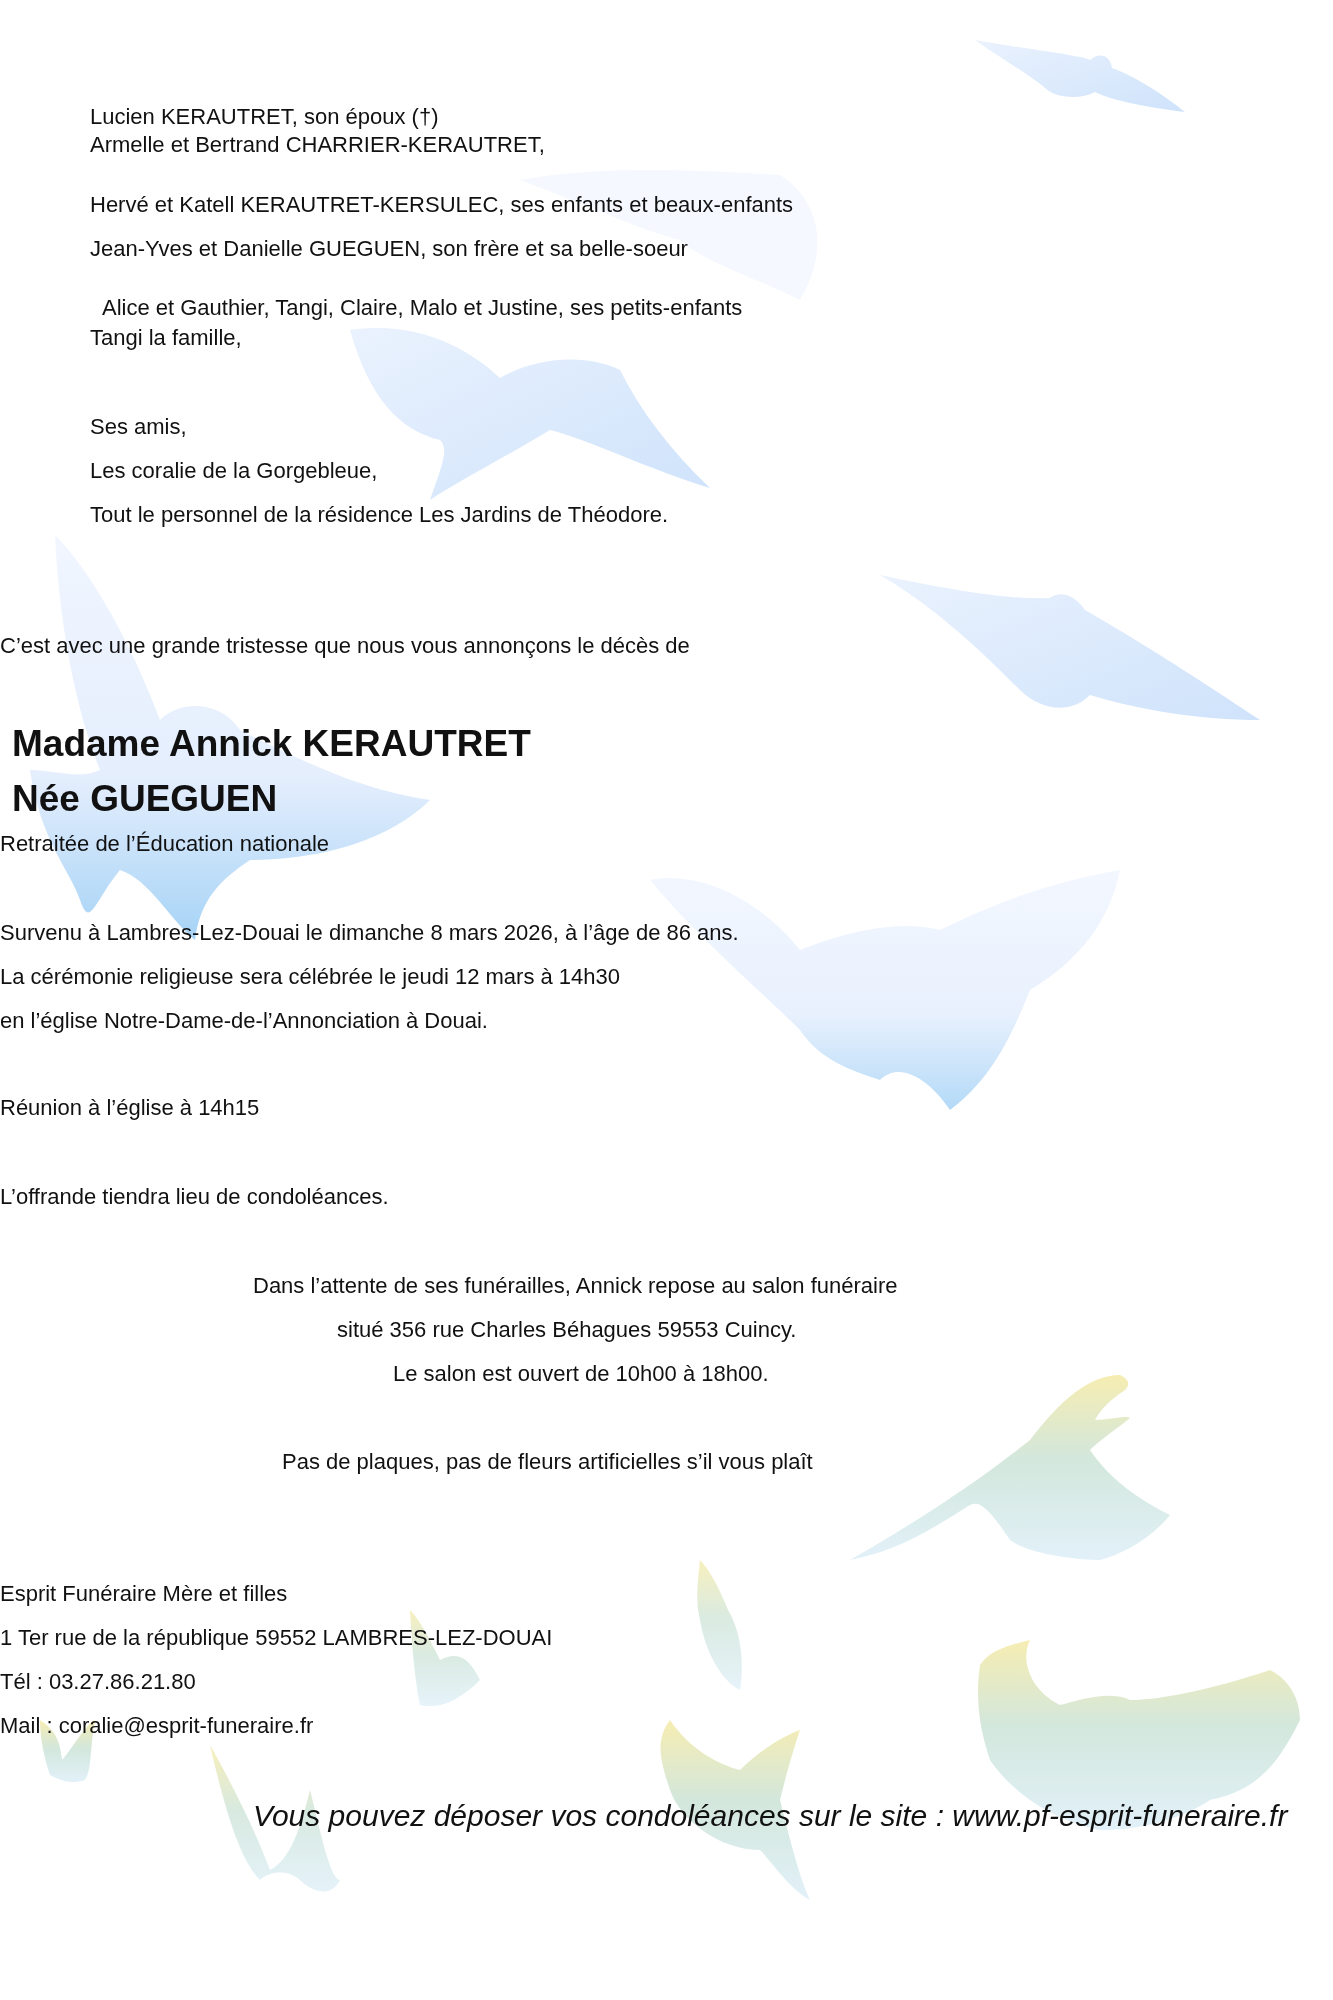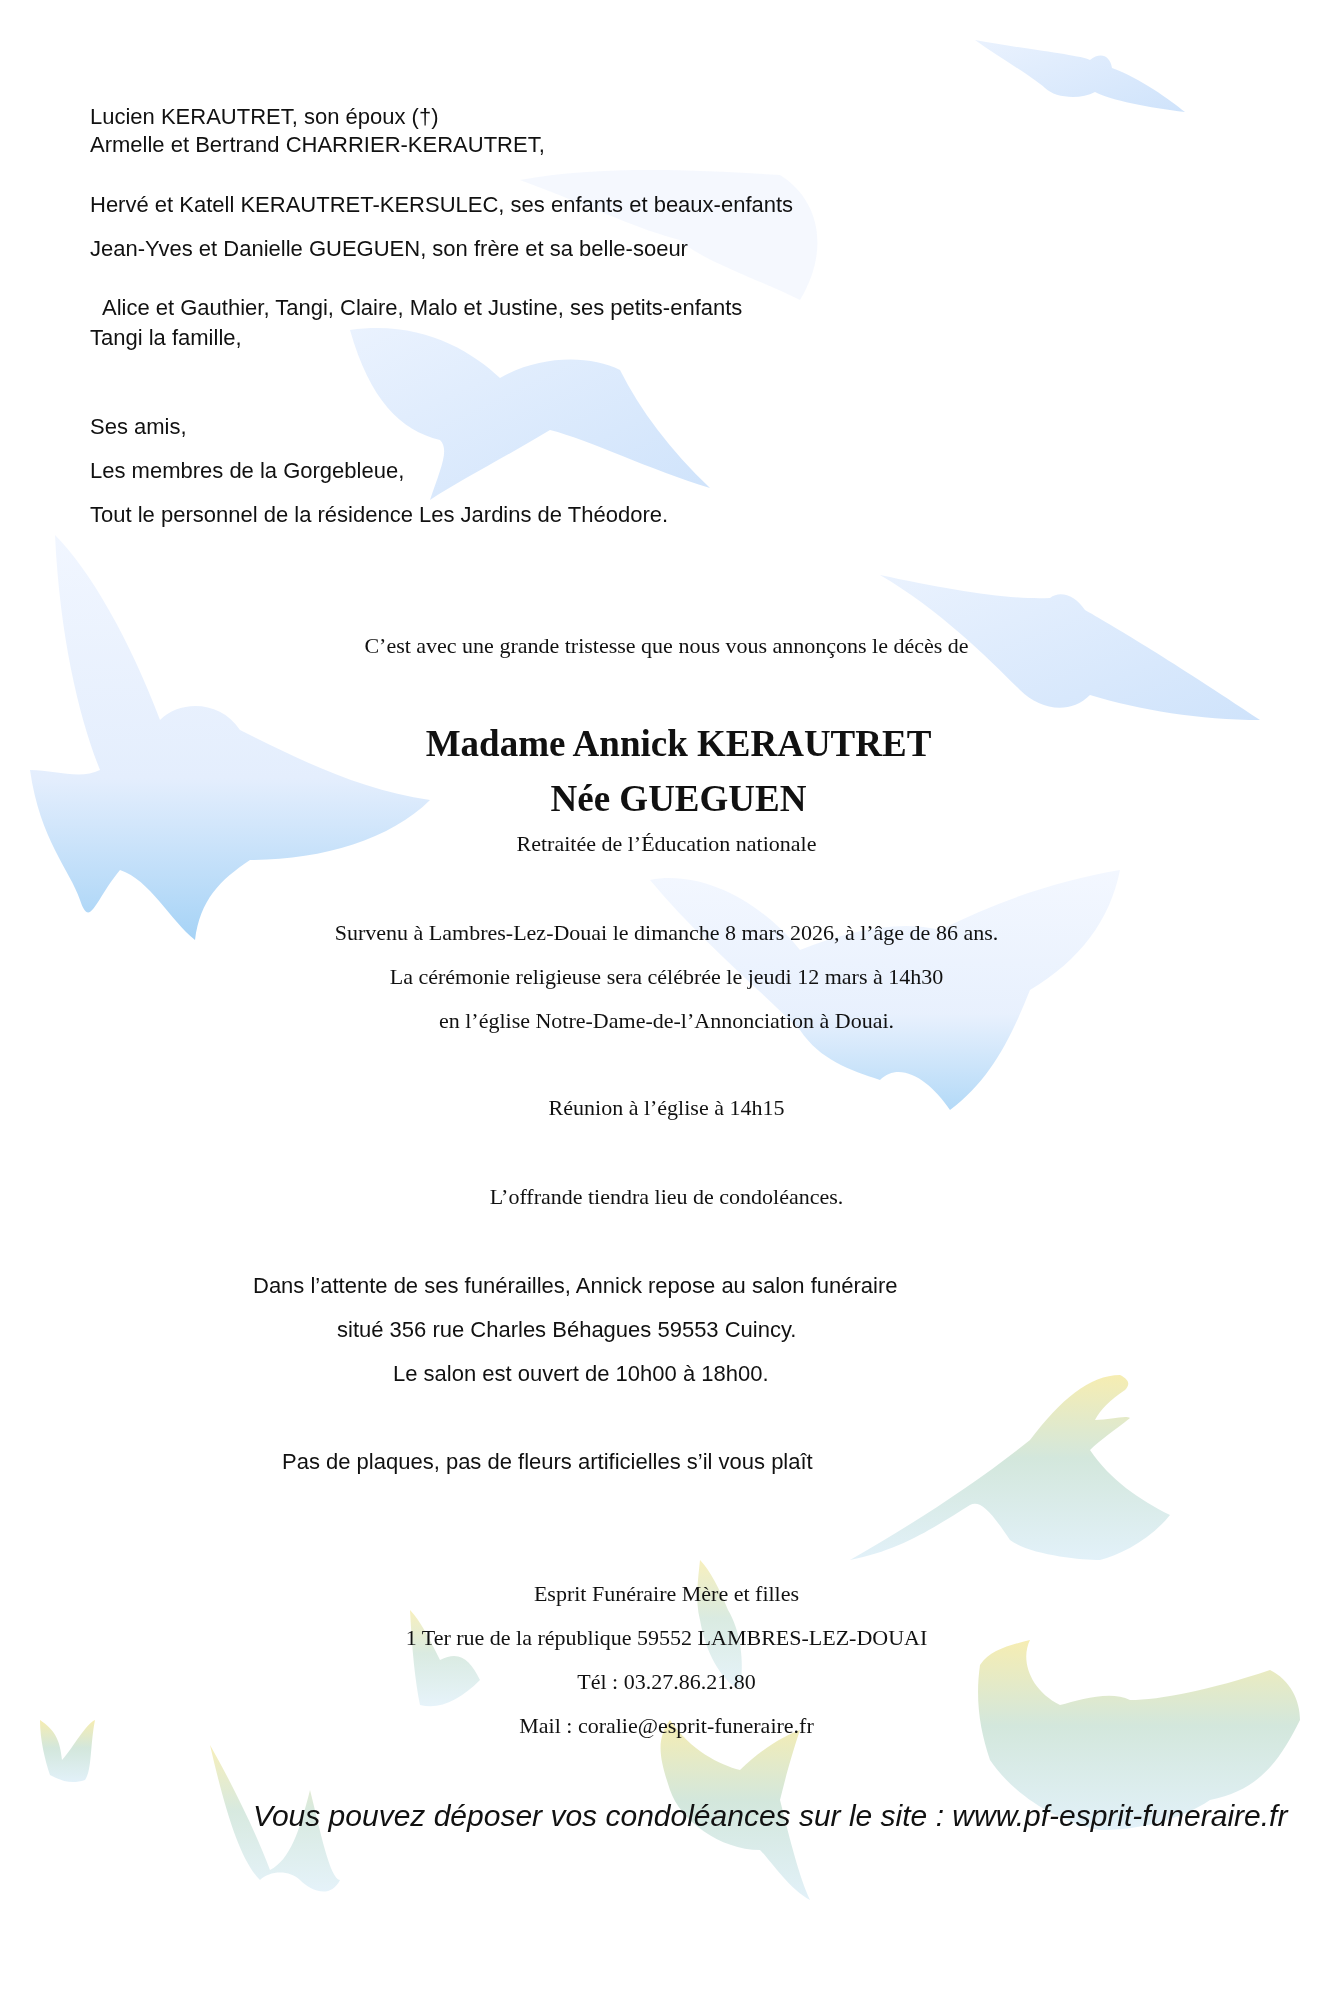--- a/index.html
+++ b/index.html
@@ -69,7 +69,7 @@
 
 <div>
   <div class="line" style="left:90px; top:409px;">Ses amis,</div>
-  <div class="line" style="left:90px; top:453px;">Les membres de la Gorgebleue,</div>
+  <div class="line" style="left:90px; top:453px;">Les coralie de la Gorgebleue,</div>
   <div class="line" style="left:90px; top:497px;">Tout le personnel de la résidence Les Jardins de Théodore.</div>
 </div>
 

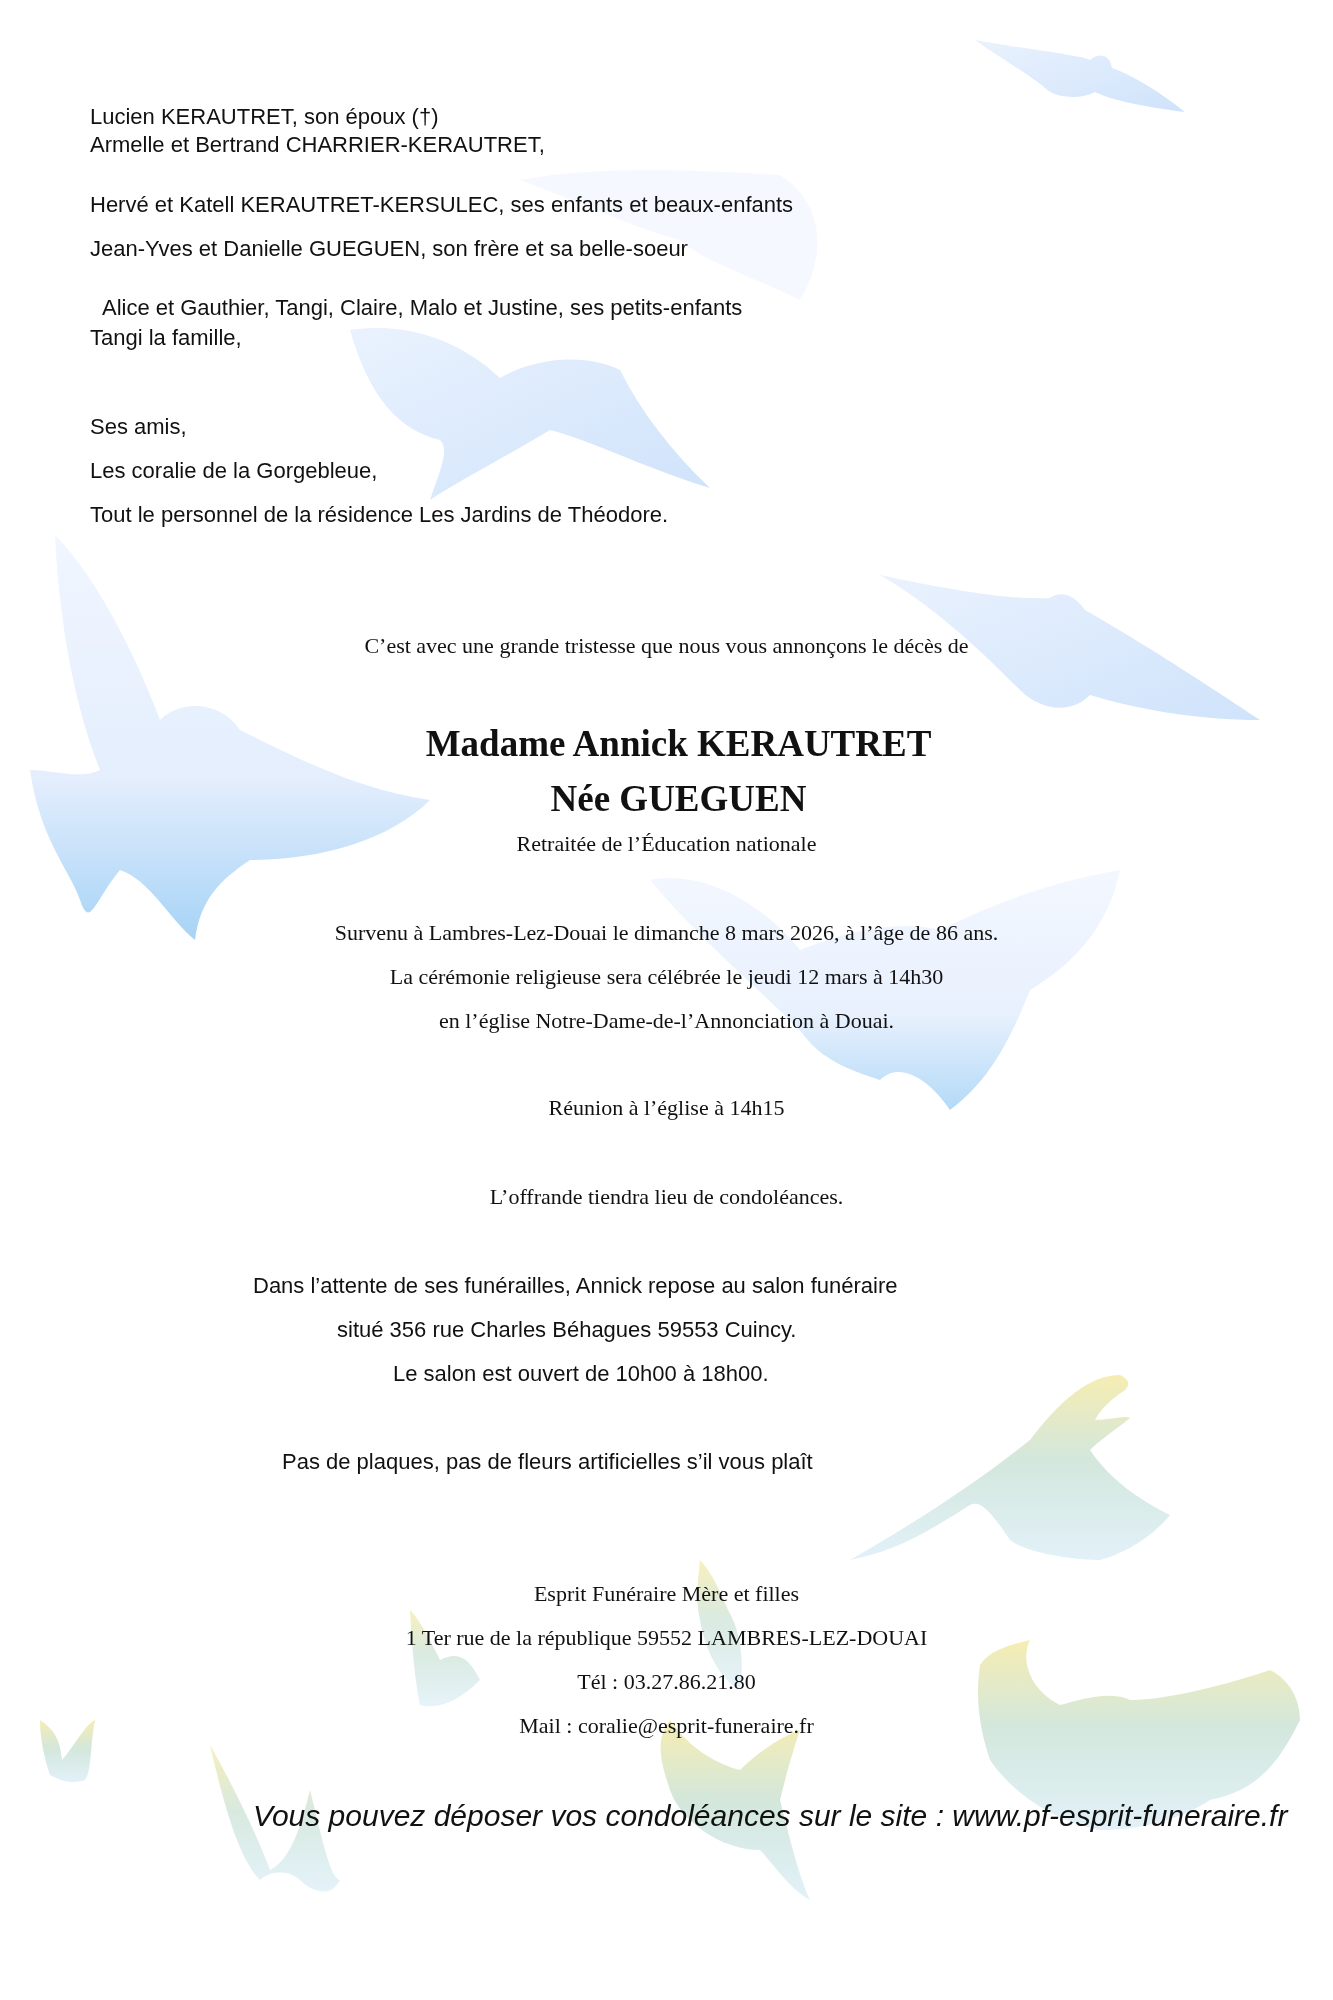--- a/index.html
+++ b/index.html
@@ -7,7 +7,7 @@
          font-family:"Liberation Sans", sans-serif; color:#111111; }
   .bg { position:absolute; left:0; top:0; width:1333px; height:2000px; z-index:0; }
   .line { position:absolute; font-size:22px; line-height:36px; white-space:nowrap; z-index:1; }
-  .center { left:0; width:1333px; text-align:center;font-family:Liberation Serif, serif; }
+  .center { left:0; width:1333px; text-align:left; }
   .bold { font-weight:bold; font-size:37px; line-height:44px;margin-left:12px; }
   .italic { font-style:italic; font-size:30px; }
 </style>

